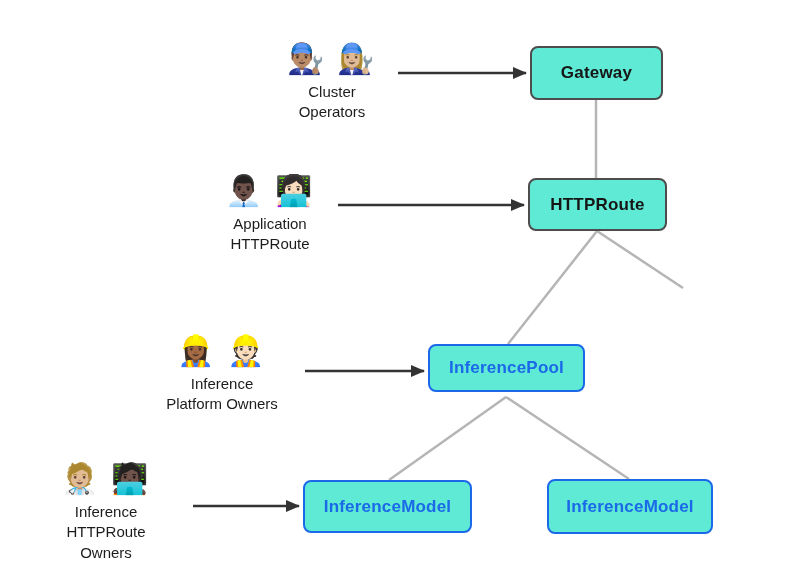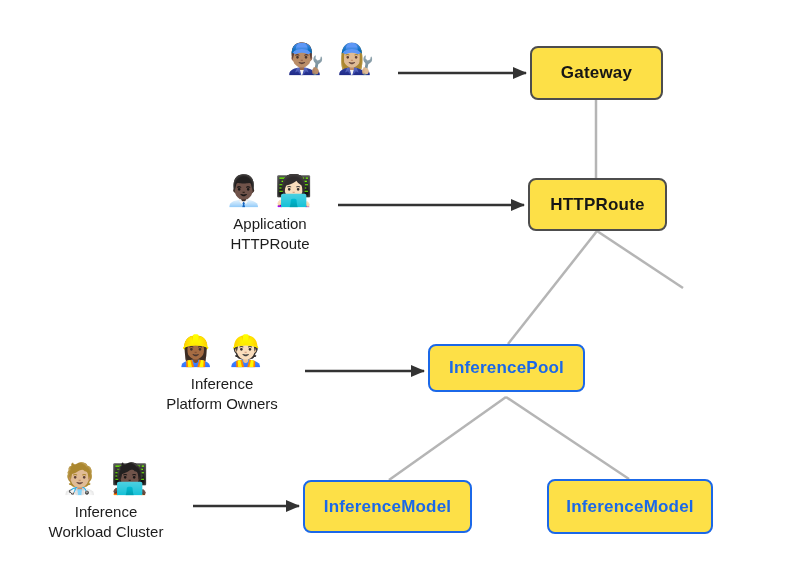--- a/index.html
+++ b/index.html
@@ -21,7 +21,7 @@
     display: flex;
     align-items: center;
     justify-content: center;
-    background: #fde047;
+    background: #5eead4;
     border-radius: 8px;
     font-size: 17px;
     font-weight: 700;

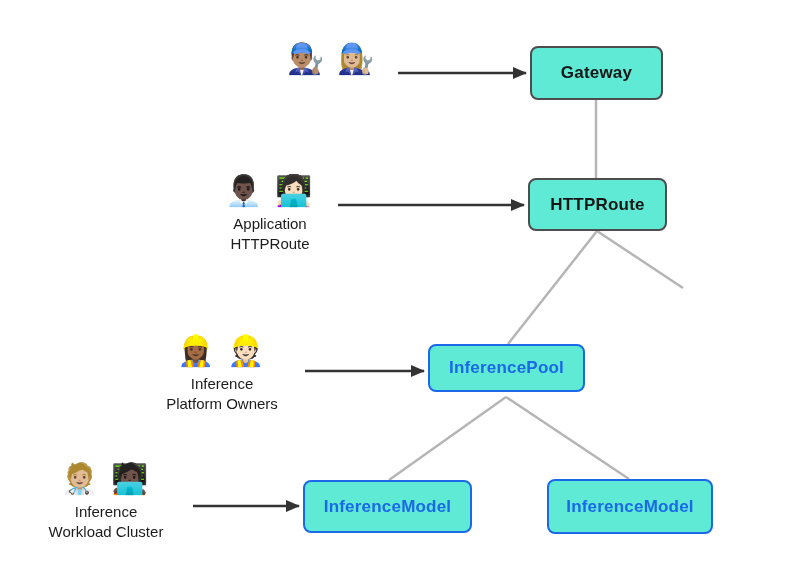--- a/index.html
+++ b/index.html
@@ -80,6 +80,7 @@
 
   <div class="persona" style="left:287px; top:38px; width:90px;">
     <div class="emojis">👨🏽‍🔧 👩🏼‍🔧</div>
+    <div class="plabel">Cluster Operators</div>
   </div>
 
   <div class="persona" style="left:220px; top:170px; width:100px;">

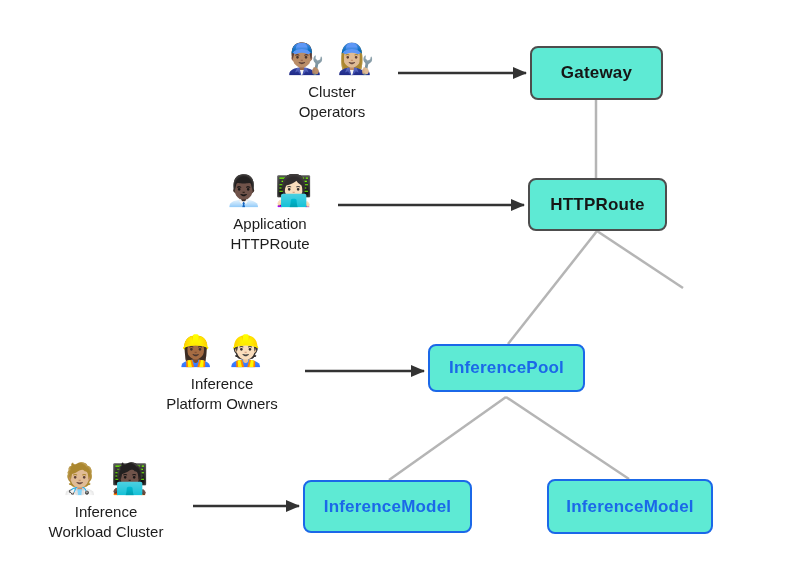--- a/index.html
+++ b/index.html
@@ -95,7 +95,7 @@
 
   <div class="persona" style="left:48px; top:458px; width:116px;">
     <div class="emojis">🧑🏼‍⚕️ 🧑🏿‍💻</div>
-    <div class="plabel">Inference Workload Cluster</div>
+    <div class="plabel">Inference HTTPRoute Owners</div>
   </div>
 
   <div class="node dark" style="left:530px; top:46px; width:133px; height:54px;">Gateway</div>

